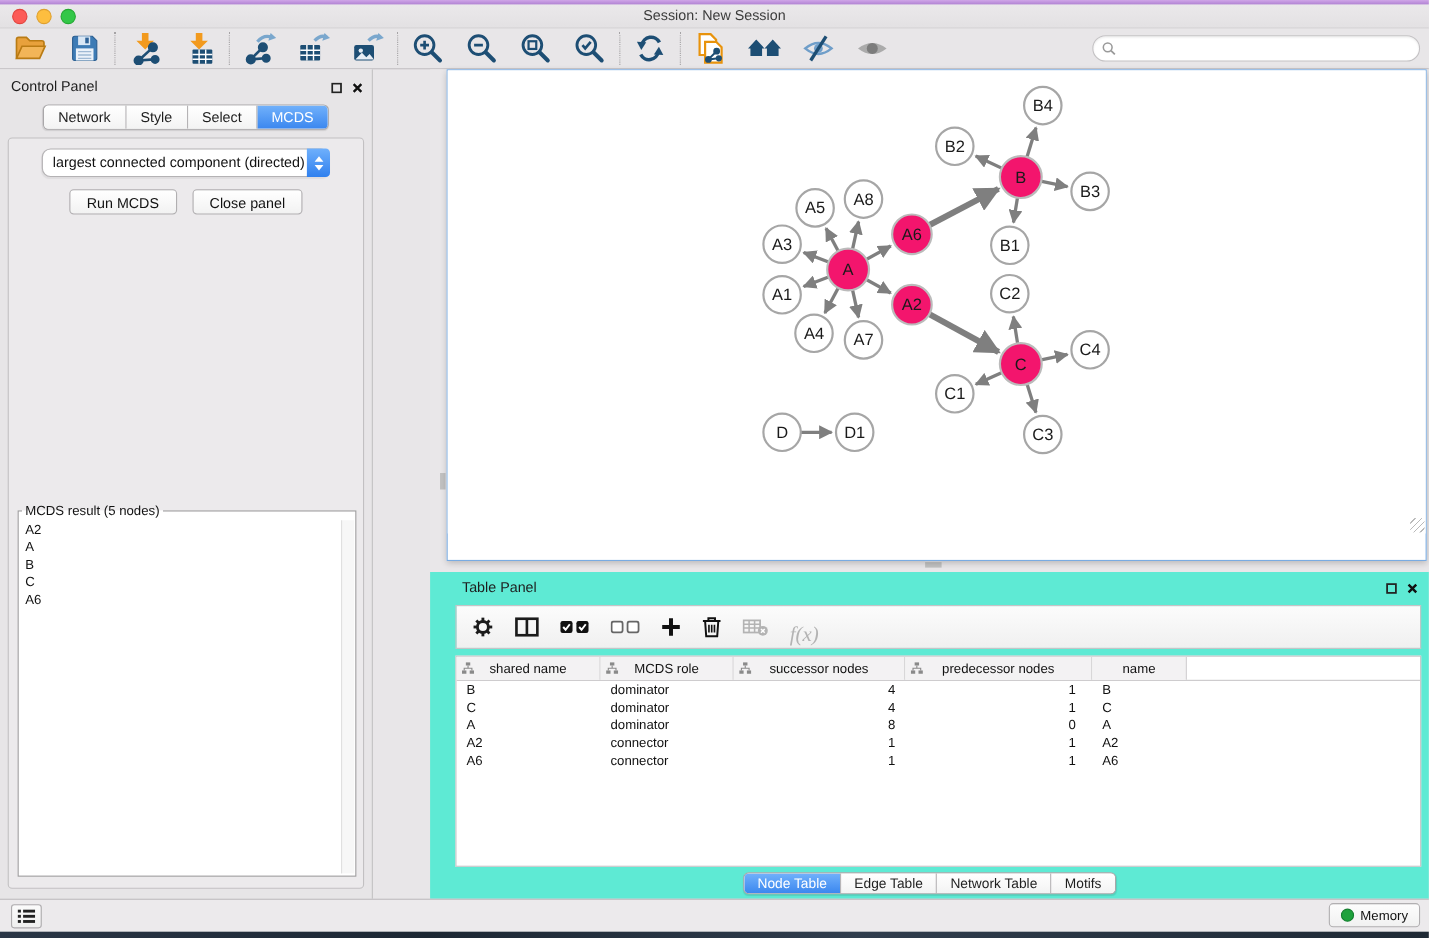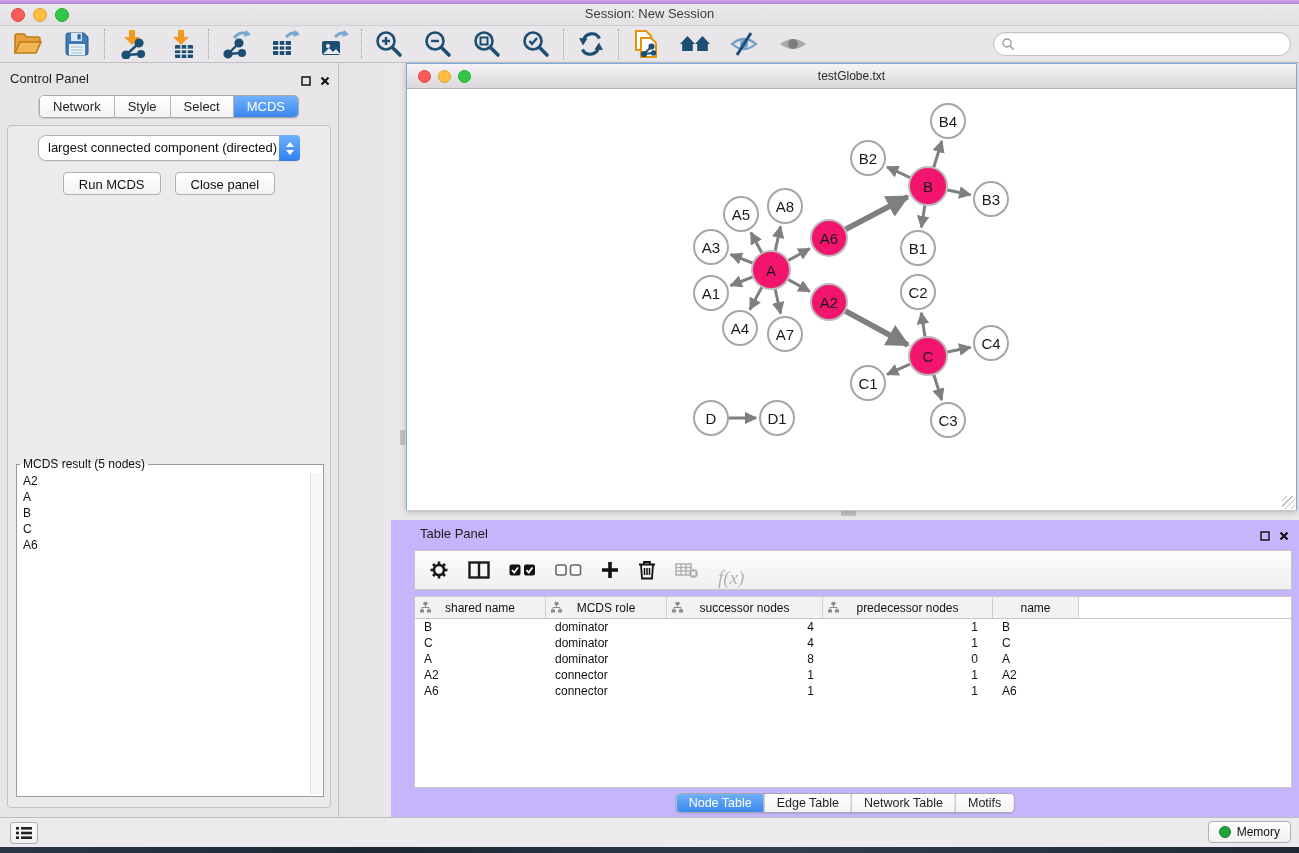--- a/index.html
+++ b/index.html
@@ -351,14 +351,6 @@
 <div class="nub-h"></div>
 
 <div class="net-frame">
-  <div class="frame-titlebar">
-    <div class="frame-traffic">
-      <span class="light red sm"></span>
-      <span class="light yellow sm"></span>
-      <span class="light green sm"></span>
-    </div>
-    <div class="frame-title">testGlobe.txt</div>
-  </div>
   <div class="net-canvas">
     <svg class="edges" width="889" height="421">
       <defs>

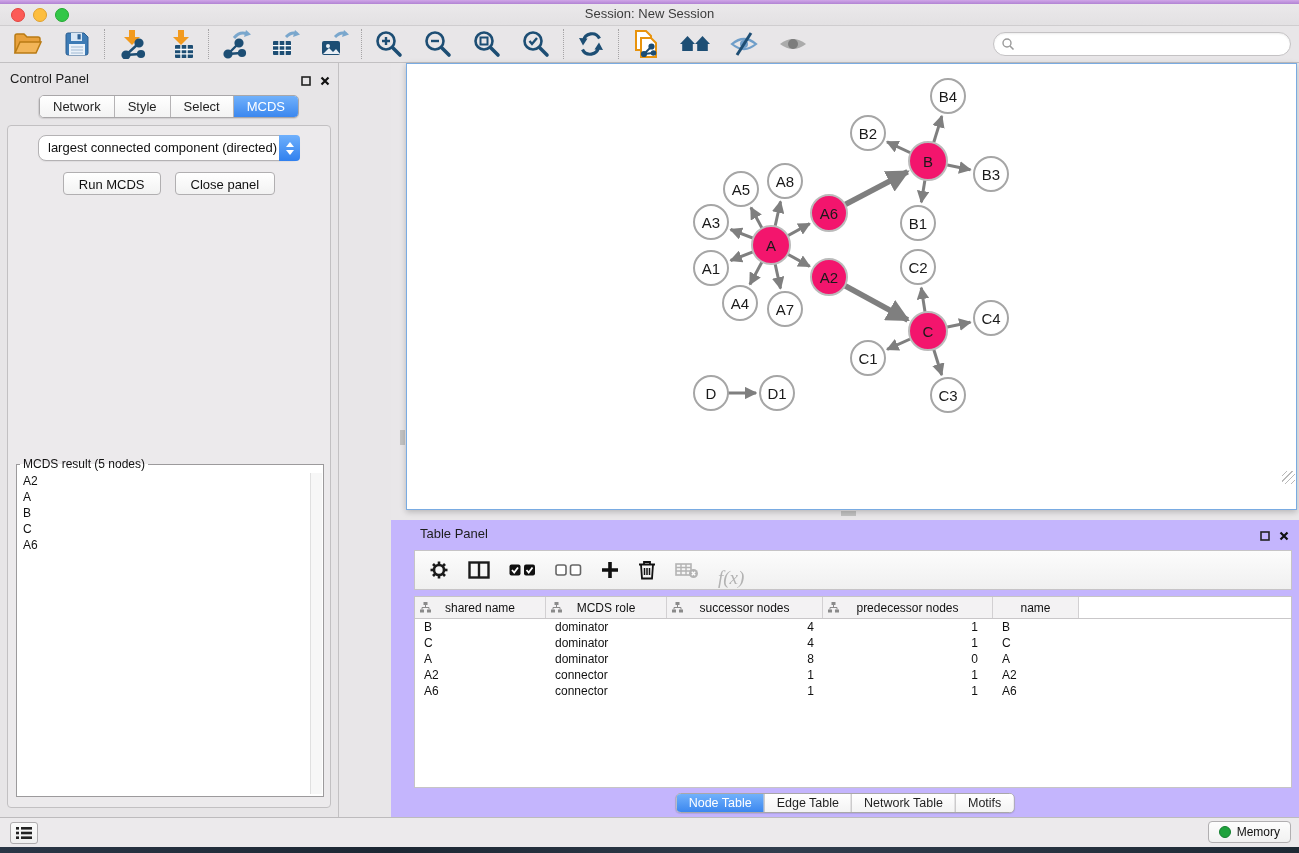--- a/index.html
+++ b/index.html
@@ -88,7 +88,7 @@
   .nub-v{position:absolute;left:400px;top:430px;width:5px;height:15px;background:#c2c2c2;}
   .nub-h{position:absolute;left:841px;top:511px;width:15px;height:5px;background:#c2c2c2;}
   
-  .table-panel{position:absolute;left:391px;top:520px;right:0;height:298px;background:#c4b5fd;}
+  .table-panel{position:absolute;left:391px;top:520px;right:0;height:298px;background:#5eead4;}
   .tp-title{position:absolute;left:29px;top:6px;font-size:13px;color:#1d1d1d;}
   .tp-btns{position:absolute;right:10px;top:7px;display:flex;gap:9px;align-items:center;}
   .tp-toolbar{position:absolute;left:23px;right:7px;top:30px;height:40px;

